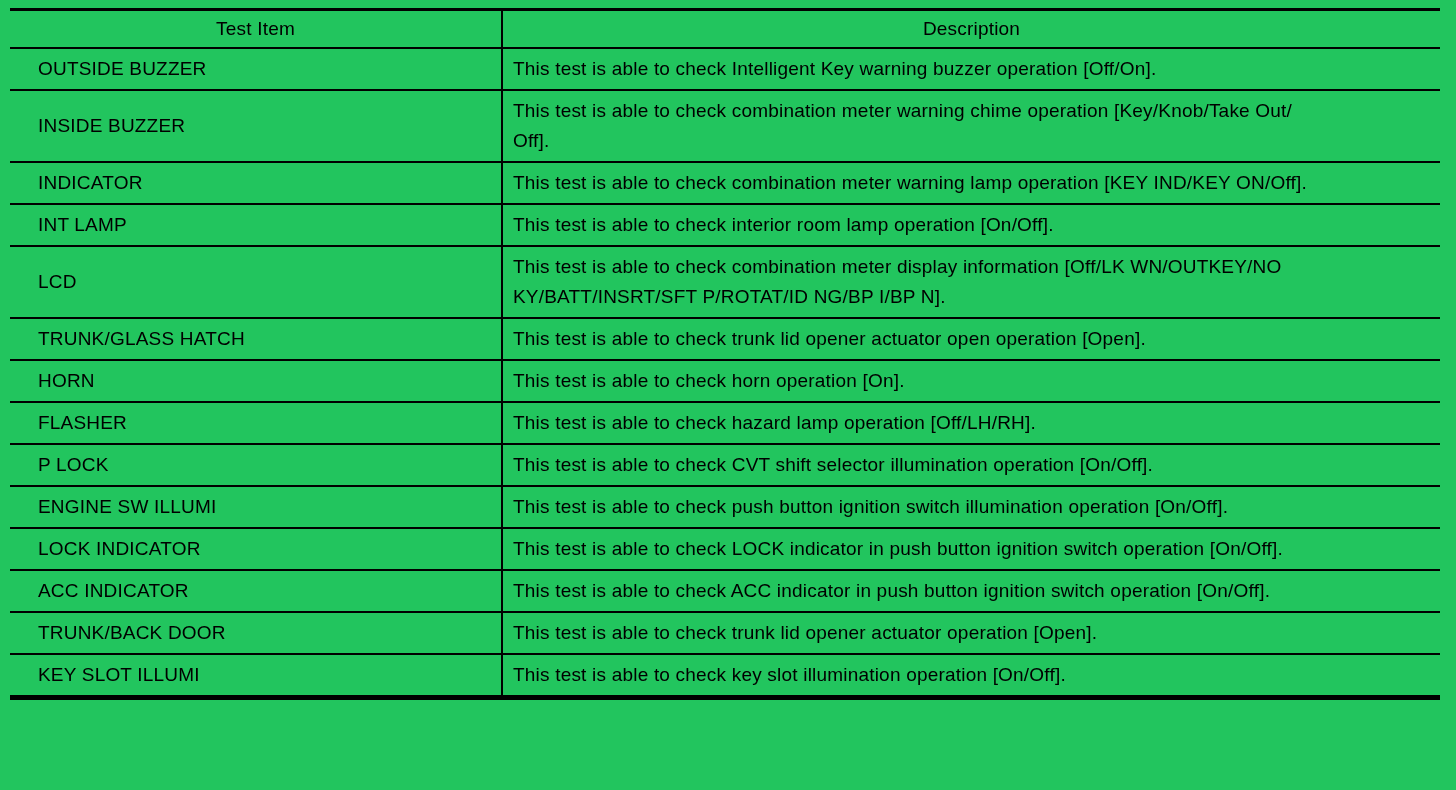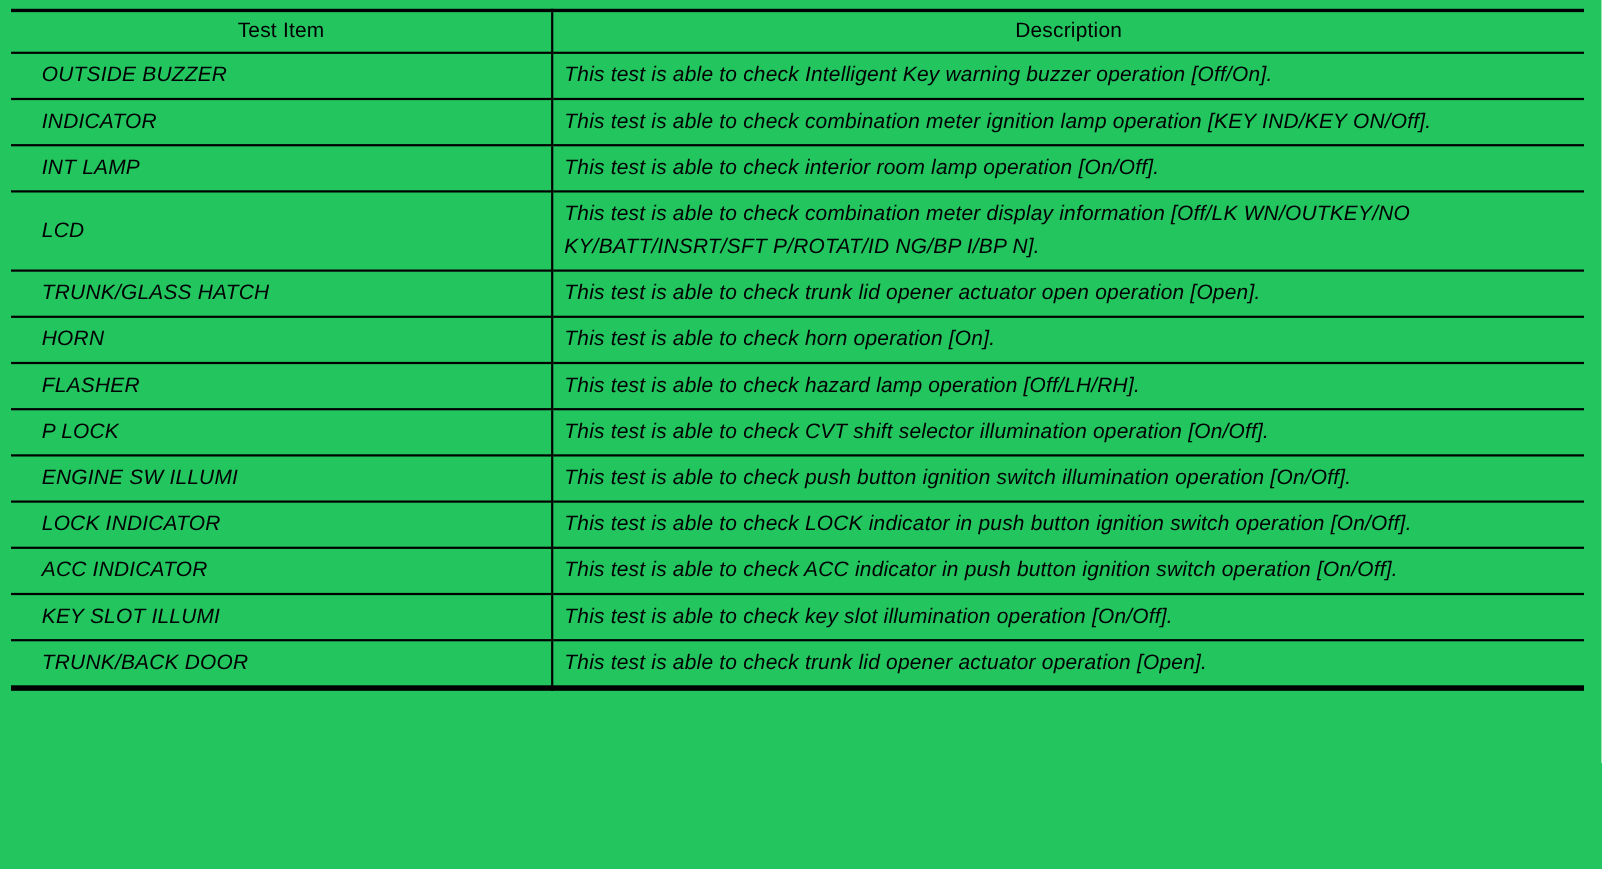--- a/index.html
+++ b/index.html
@@ -42,7 +42,6 @@
     vertical-align: middle;
     border-bottom: 2px solid #000;
     padding: 5px 10px;
-    font-style: italic;
   }
   table.spec-table th.col-item,
   table.spec-table td.col-item {

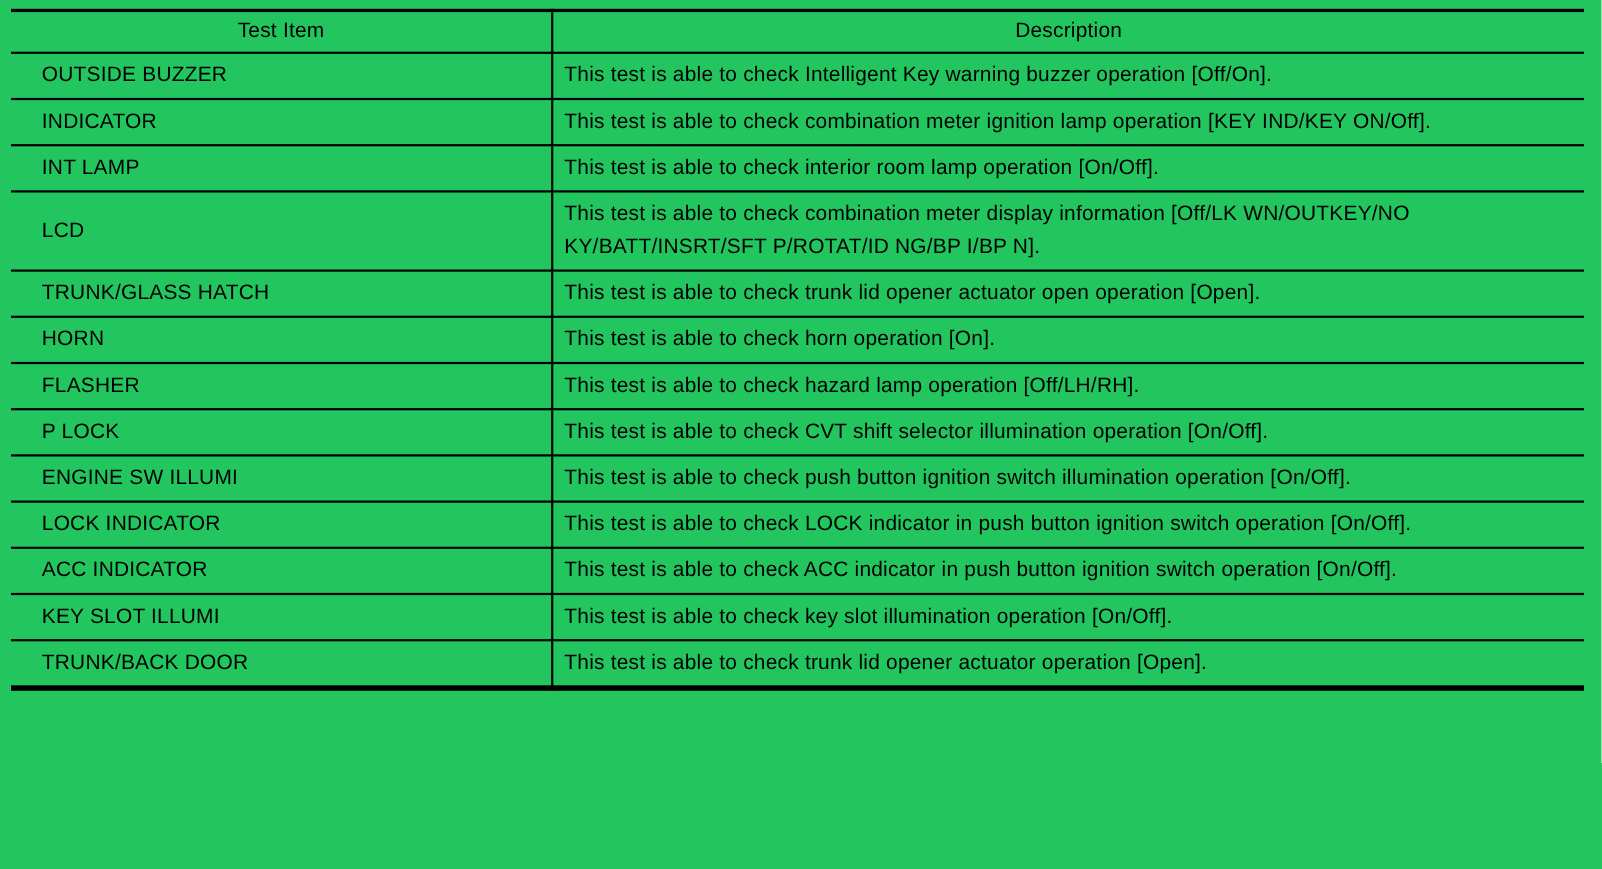--- a/index.html
+++ b/index.html
@@ -79,6 +79,15 @@
     </td>
   </tr>
 
+  <tr>
+    <td class="col-item">
+      <span class="item-text">INSIDE BUZZER</span>
+    </td>
+    <td class="col-desc">
+      <span class="desc-text">This test is able to check combination meter warning chime operation [Key/Knob/Take Out/
+Off].</span>
+    </td>
+  </tr>
 
   <tr>
     <td class="col-item">

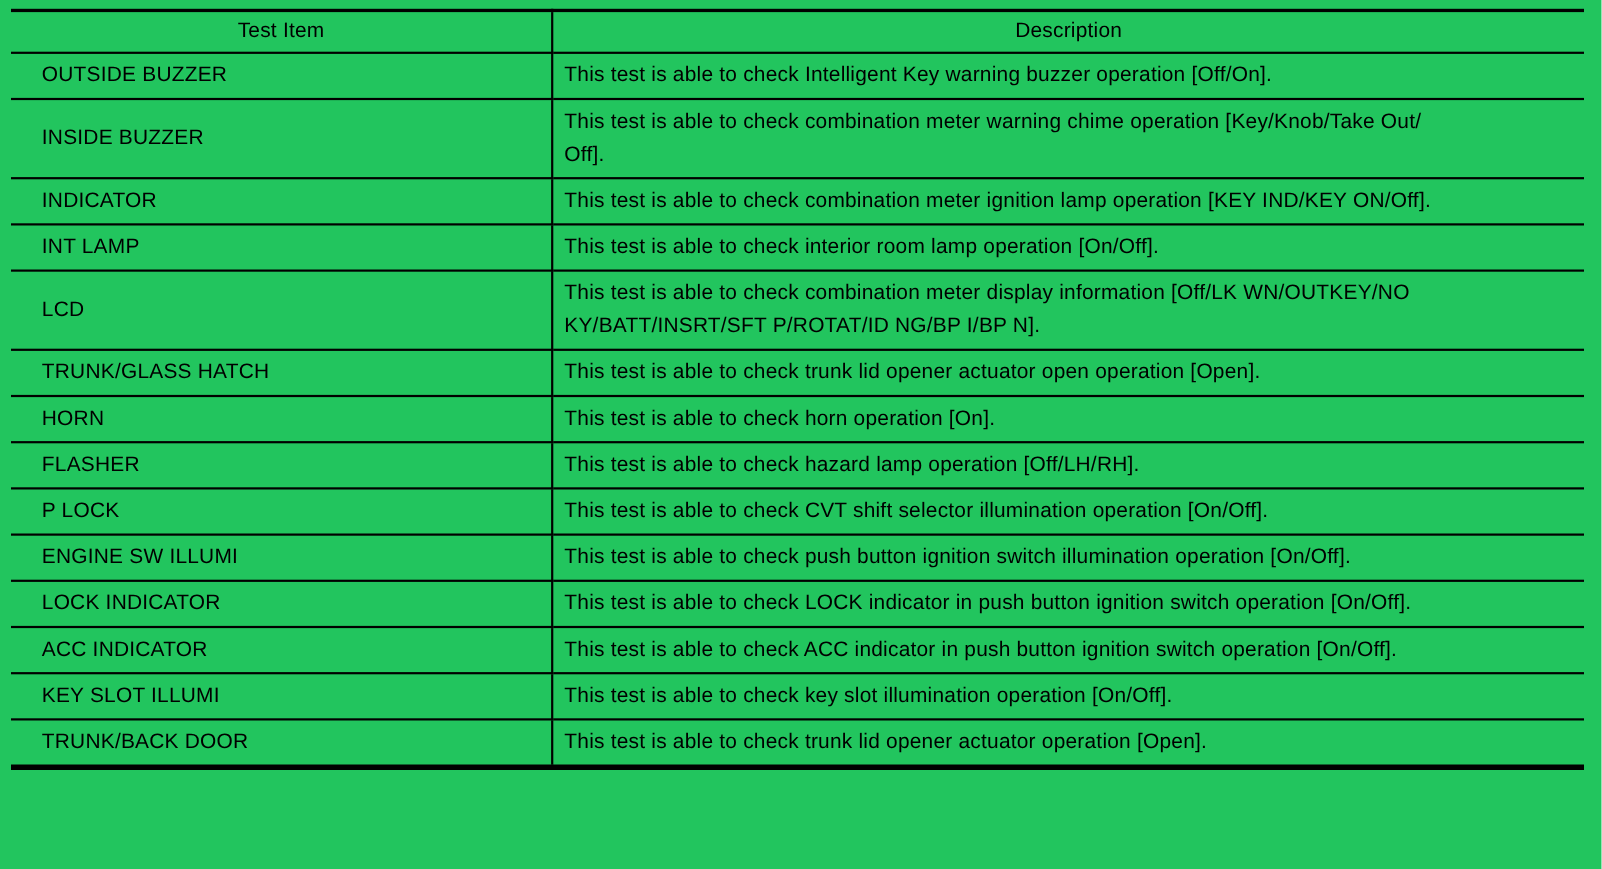--- a/index.html
+++ b/index.html
@@ -94,7 +94,7 @@
       <span class="item-text">INDICATOR</span>
     </td>
     <td class="col-desc">
-      <span class="desc-text">This test is able to check combination meter ignition lamp operation [KEY IND/KEY ON/Off].</span>
+      <span class="desc-text">This test is able to check combination meter warning lamp operation [KEY IND/KEY ON/Off].</span>
     </td>
   </tr>
 

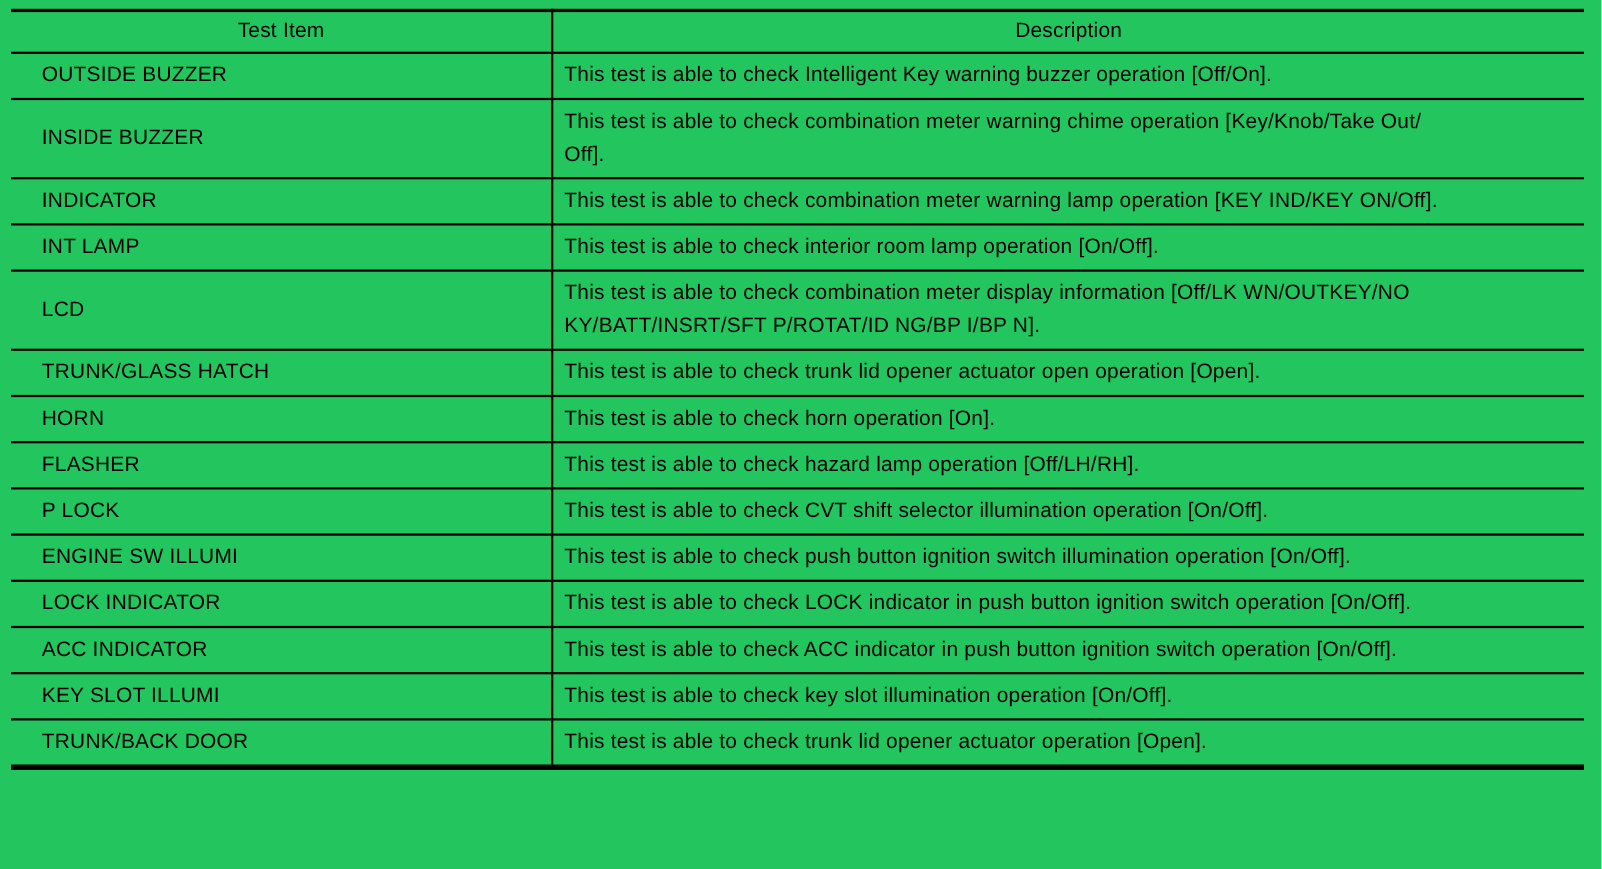--- a/index.html
+++ b/index.html
@@ -183,19 +183,19 @@
 
   <tr>
     <td class="col-item">
+      <span class="item-text">TRUNK/BACK DOOR</span>
+    </td>
+    <td class="col-desc">
+      <span class="desc-text">This test is able to check trunk lid opener actuator operation [Open].</span>
+    </td>
+  </tr>
+
+  <tr>
+    <td class="col-item">
       <span class="item-text">KEY SLOT ILLUMI</span>
     </td>
     <td class="col-desc">
       <span class="desc-text">This test is able to check key slot illumination operation [On/Off].</span>
-    </td>
-  </tr>
-
-  <tr>
-    <td class="col-item">
-      <span class="item-text">TRUNK/BACK DOOR</span>
-    </td>
-    <td class="col-desc">
-      <span class="desc-text">This test is able to check trunk lid opener actuator operation [Open].</span>
     </td>
   </tr>
 </tbody>

